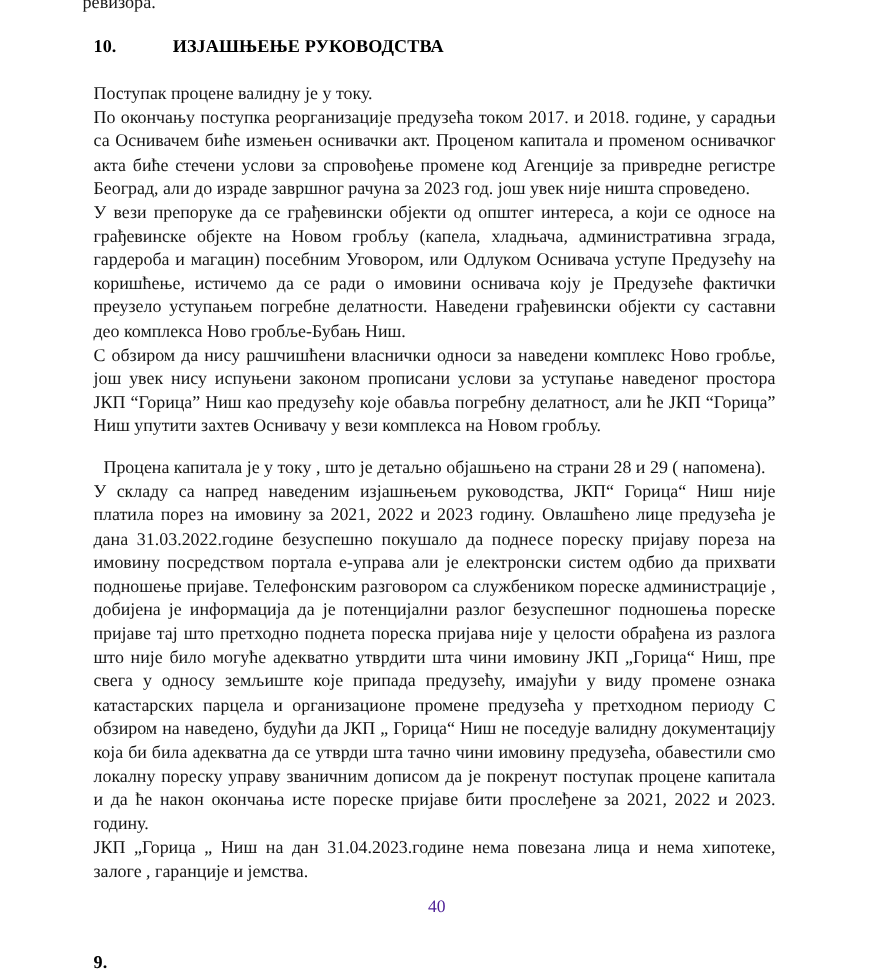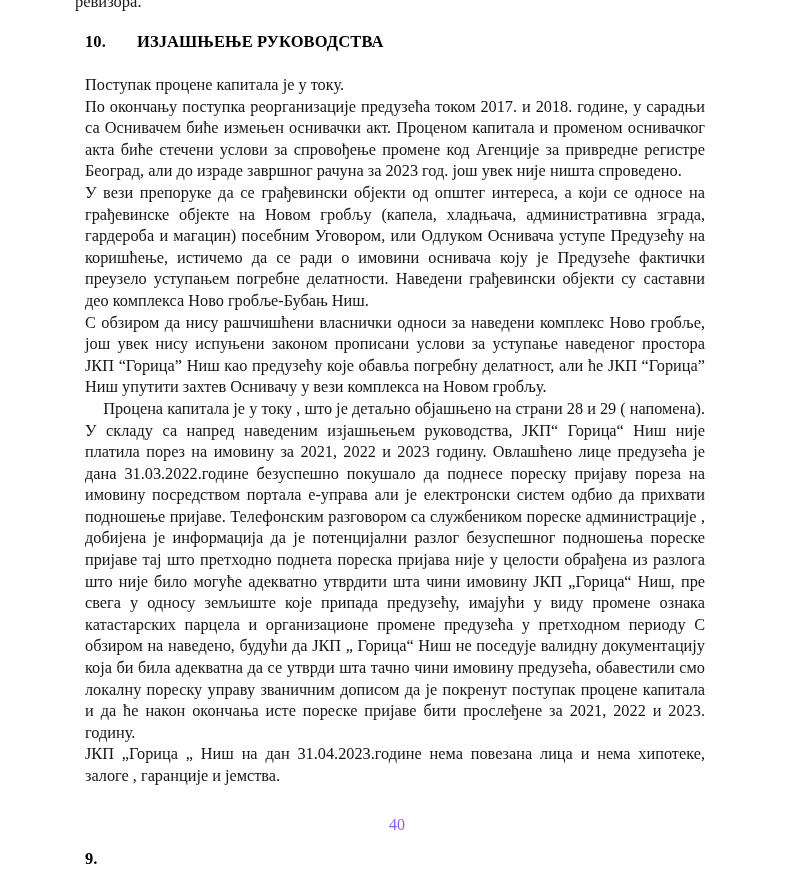--- a/index.html
+++ b/index.html
@@ -54,6 +54,7 @@
     font-size: 16.5px;
     letter-spacing: 0.1px;
     color: #000;
+    gap: 20px;
   }
   .heading .num {
     width: 52px;

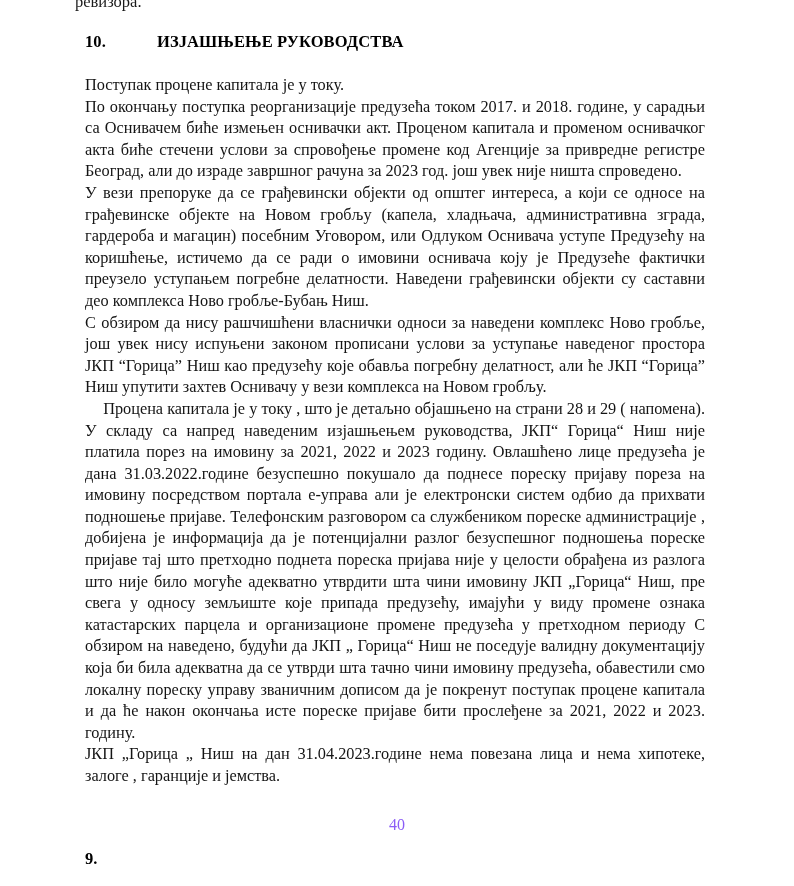--- a/index.html
+++ b/index.html
@@ -118,7 +118,7 @@
     </div>
 
     <div class="body-block" id="block-a">
-      <p>Поступак процене капитала је у току.</p>
+      <p>Поступак процене валидну је у току.</p>
       <p>По окончању поступка реорганизације предузећа током 2017. и 2018. године, у сарадњи са Оснивачем биће измењен оснивачки акт. Проценом капитала и променом оснивачког акта биће стечени услови за спровођење промене код Агенције за привредне регистре Београд, али до израде завршног рачуна за 2023 год. још увек није ништа спроведено.</p>
       <p>У вези препоруке да се грађевински објекти од општег интереса, а који се односе на грађевинске објекте на Новом гробљу (капела, хладњача, административна зграда, гардероба и магацин) посебним Уговором, или Одлуком Оснивача уступе Предузећу на коришћење, истичемо да се ради о имовини оснивача коју је Предузеће фактички преузело уступањем погребне делатности. Наведени грађевински објекти су саставни део комплекса Ново гробље-Бубањ Ниш.</p>
       <p>С обзиром да нису рашчишћени власнички односи за наведени комплекс Ново гробље, још увек нису испуњени законом прописани услови за уступање наведеног простора ЈКП “Горица” Ниш као предузећу које обавља погребну делатност, али ће ЈКП “Горица” Ниш упутити захтев Оснивачу у вези комплекса на Новом гробљу.</p>

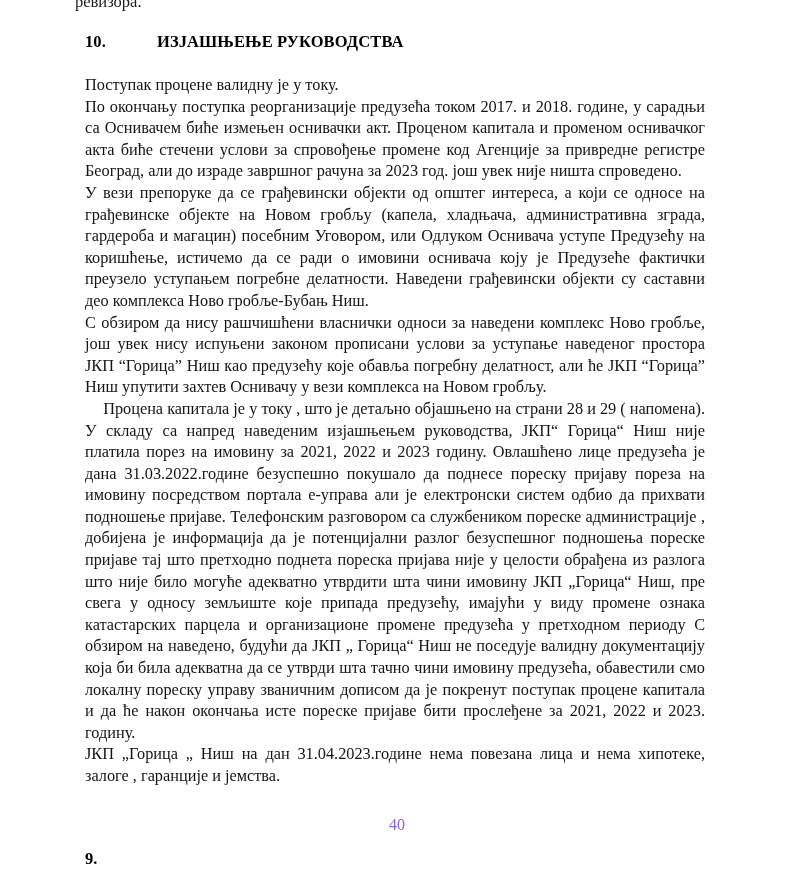--- a/index.html
+++ b/index.html
@@ -82,7 +82,8 @@
     text-align: justify;
   }
   .body-block p.last-left {
-    text-align: right;
+    text-align: center;
+    margin-top: 16px;
   }
 
   

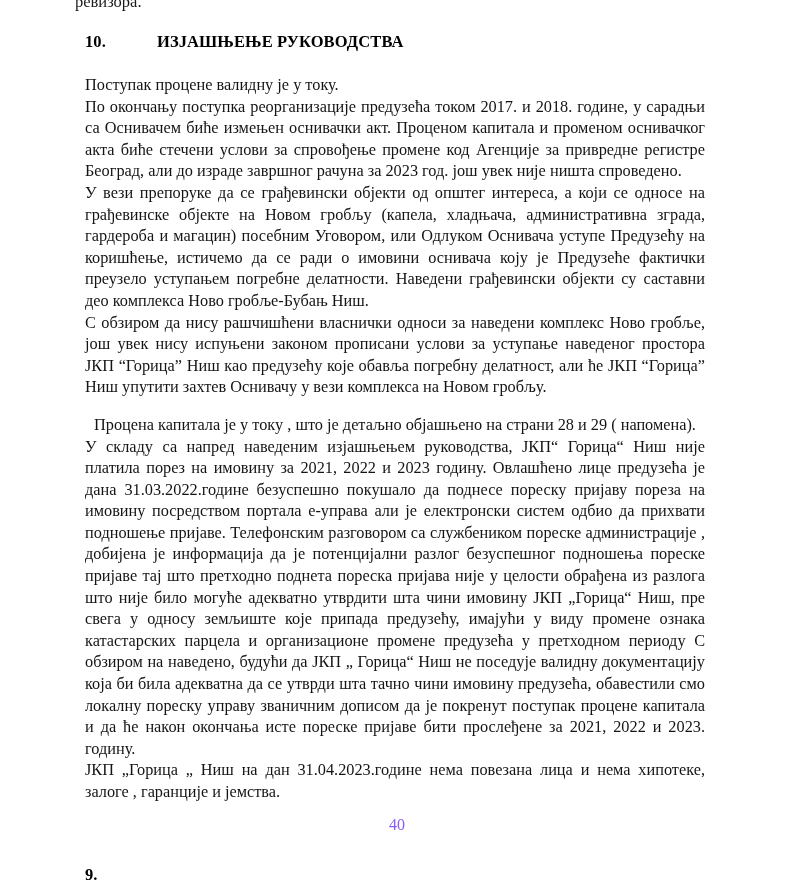--- a/index.html
+++ b/index.html
@@ -99,7 +99,7 @@
     width: 794px;
     text-align: center;
     font-size: 16px;
-    color: #8b5cf6;
+    color: #4c1d95;
   }
 </style>
 </head>

